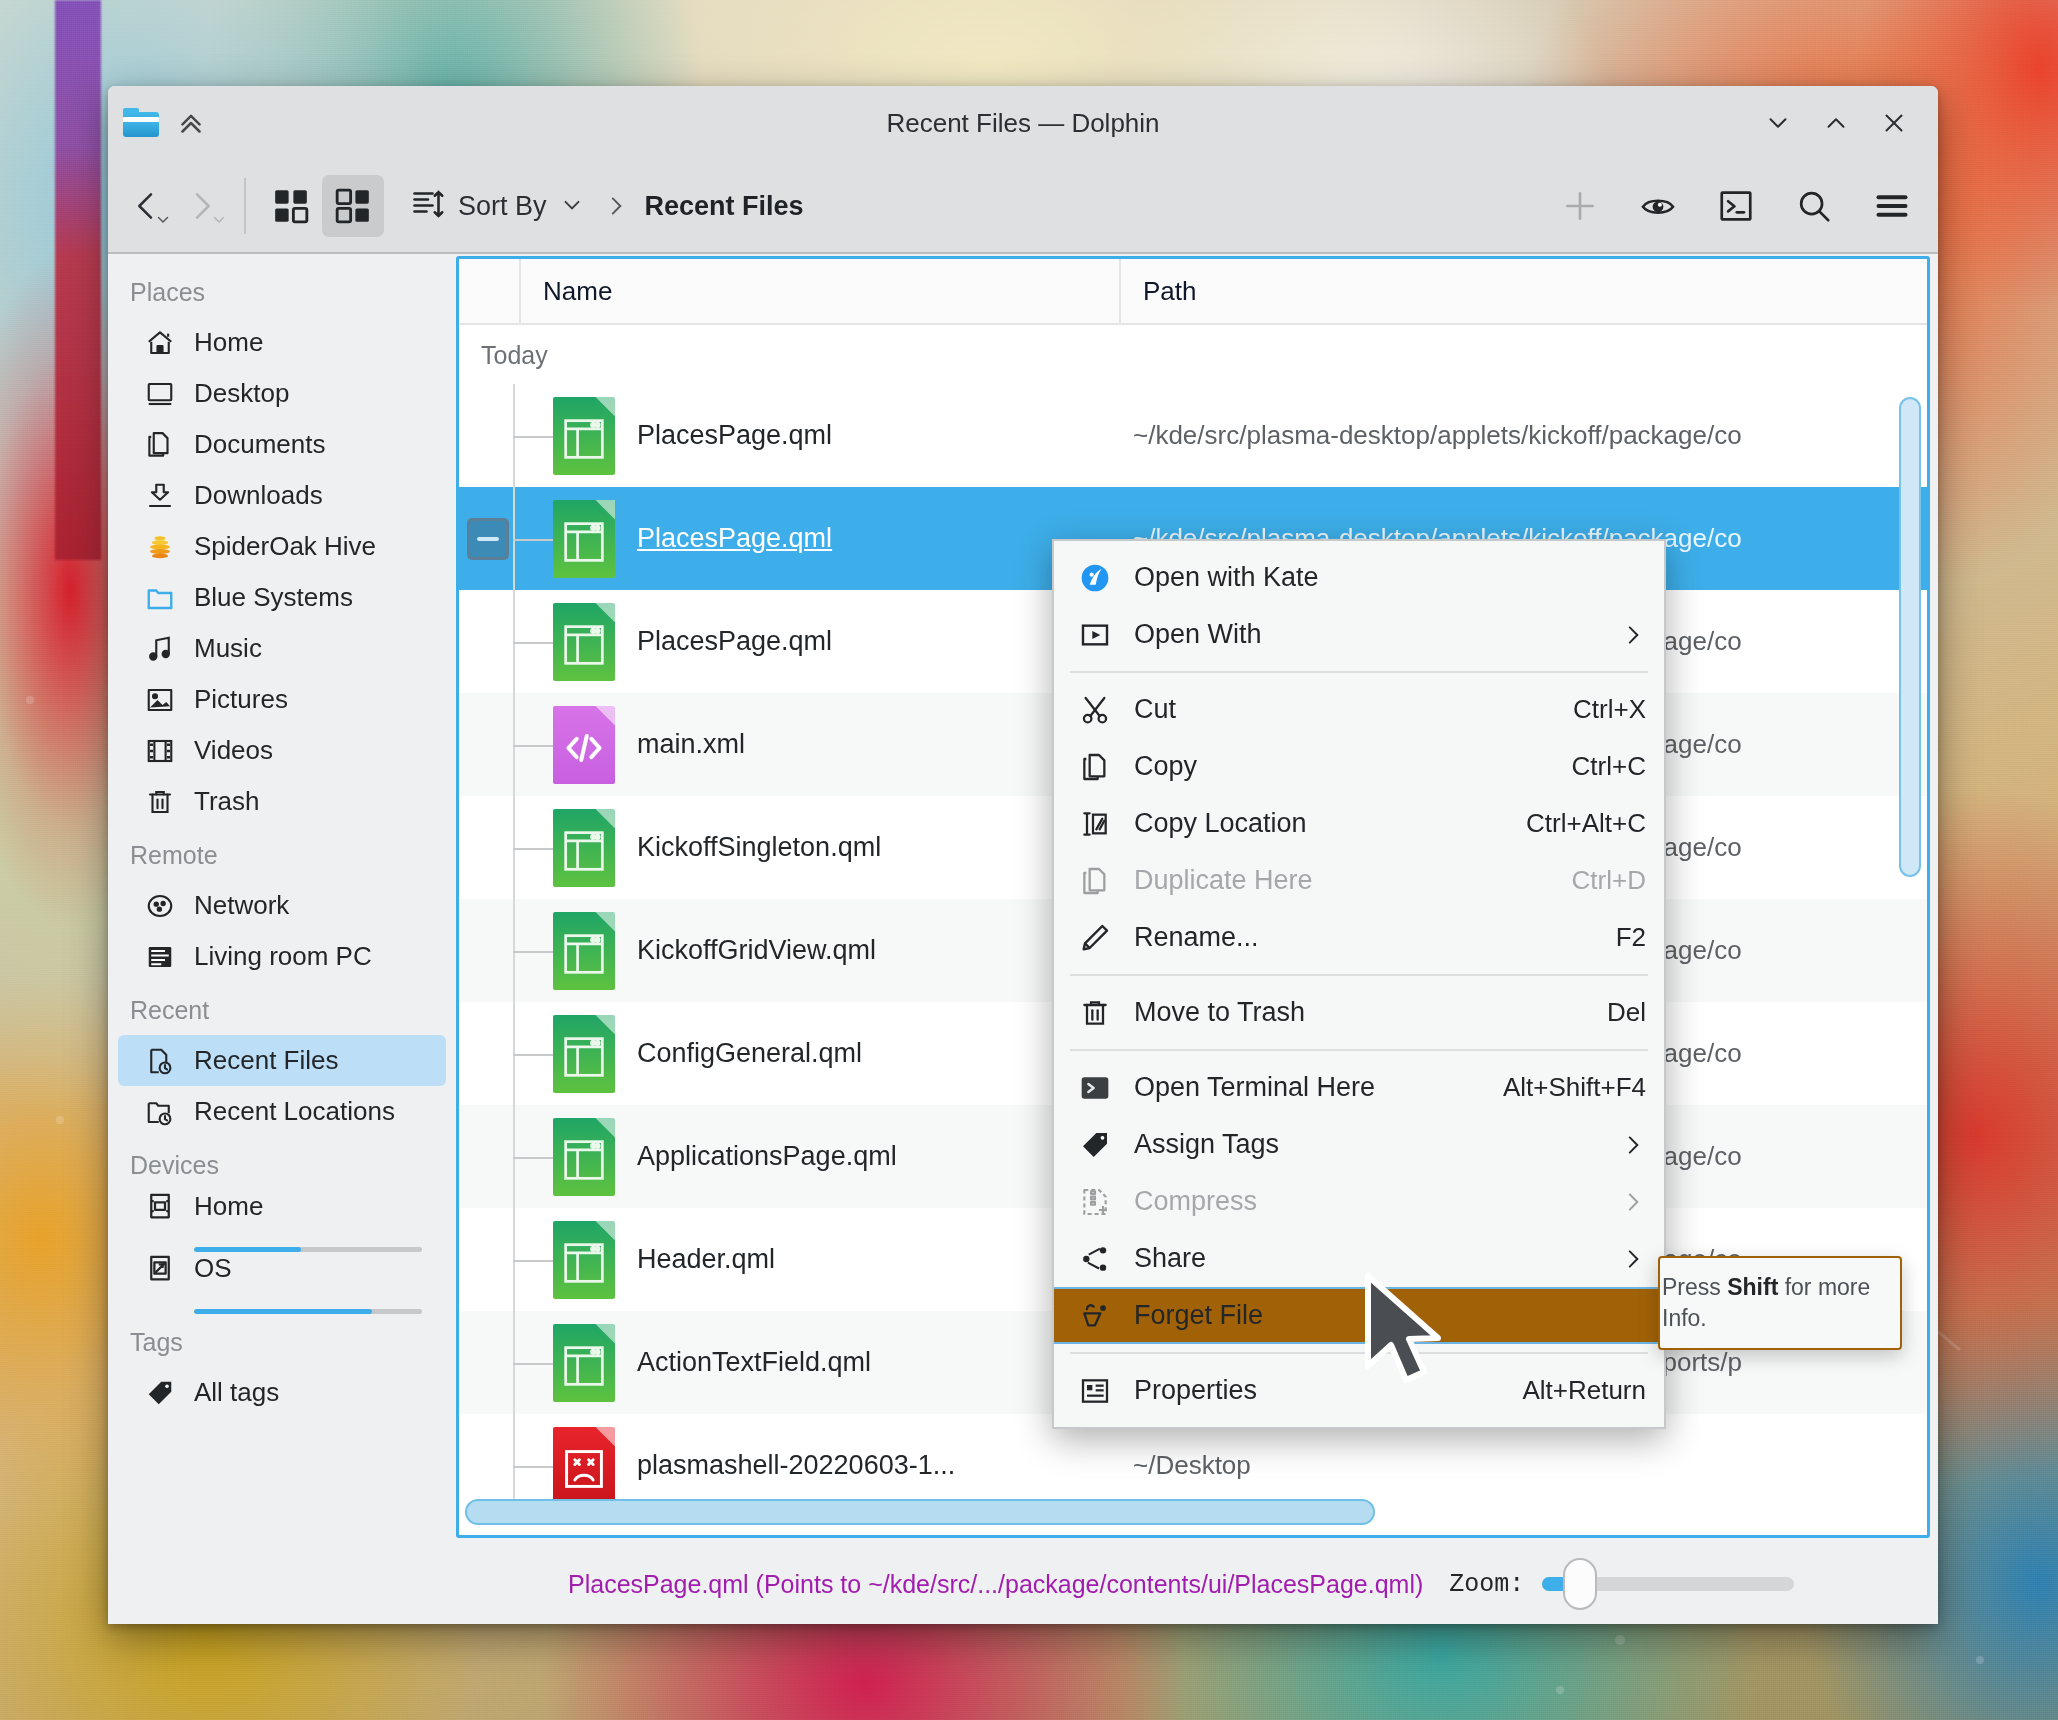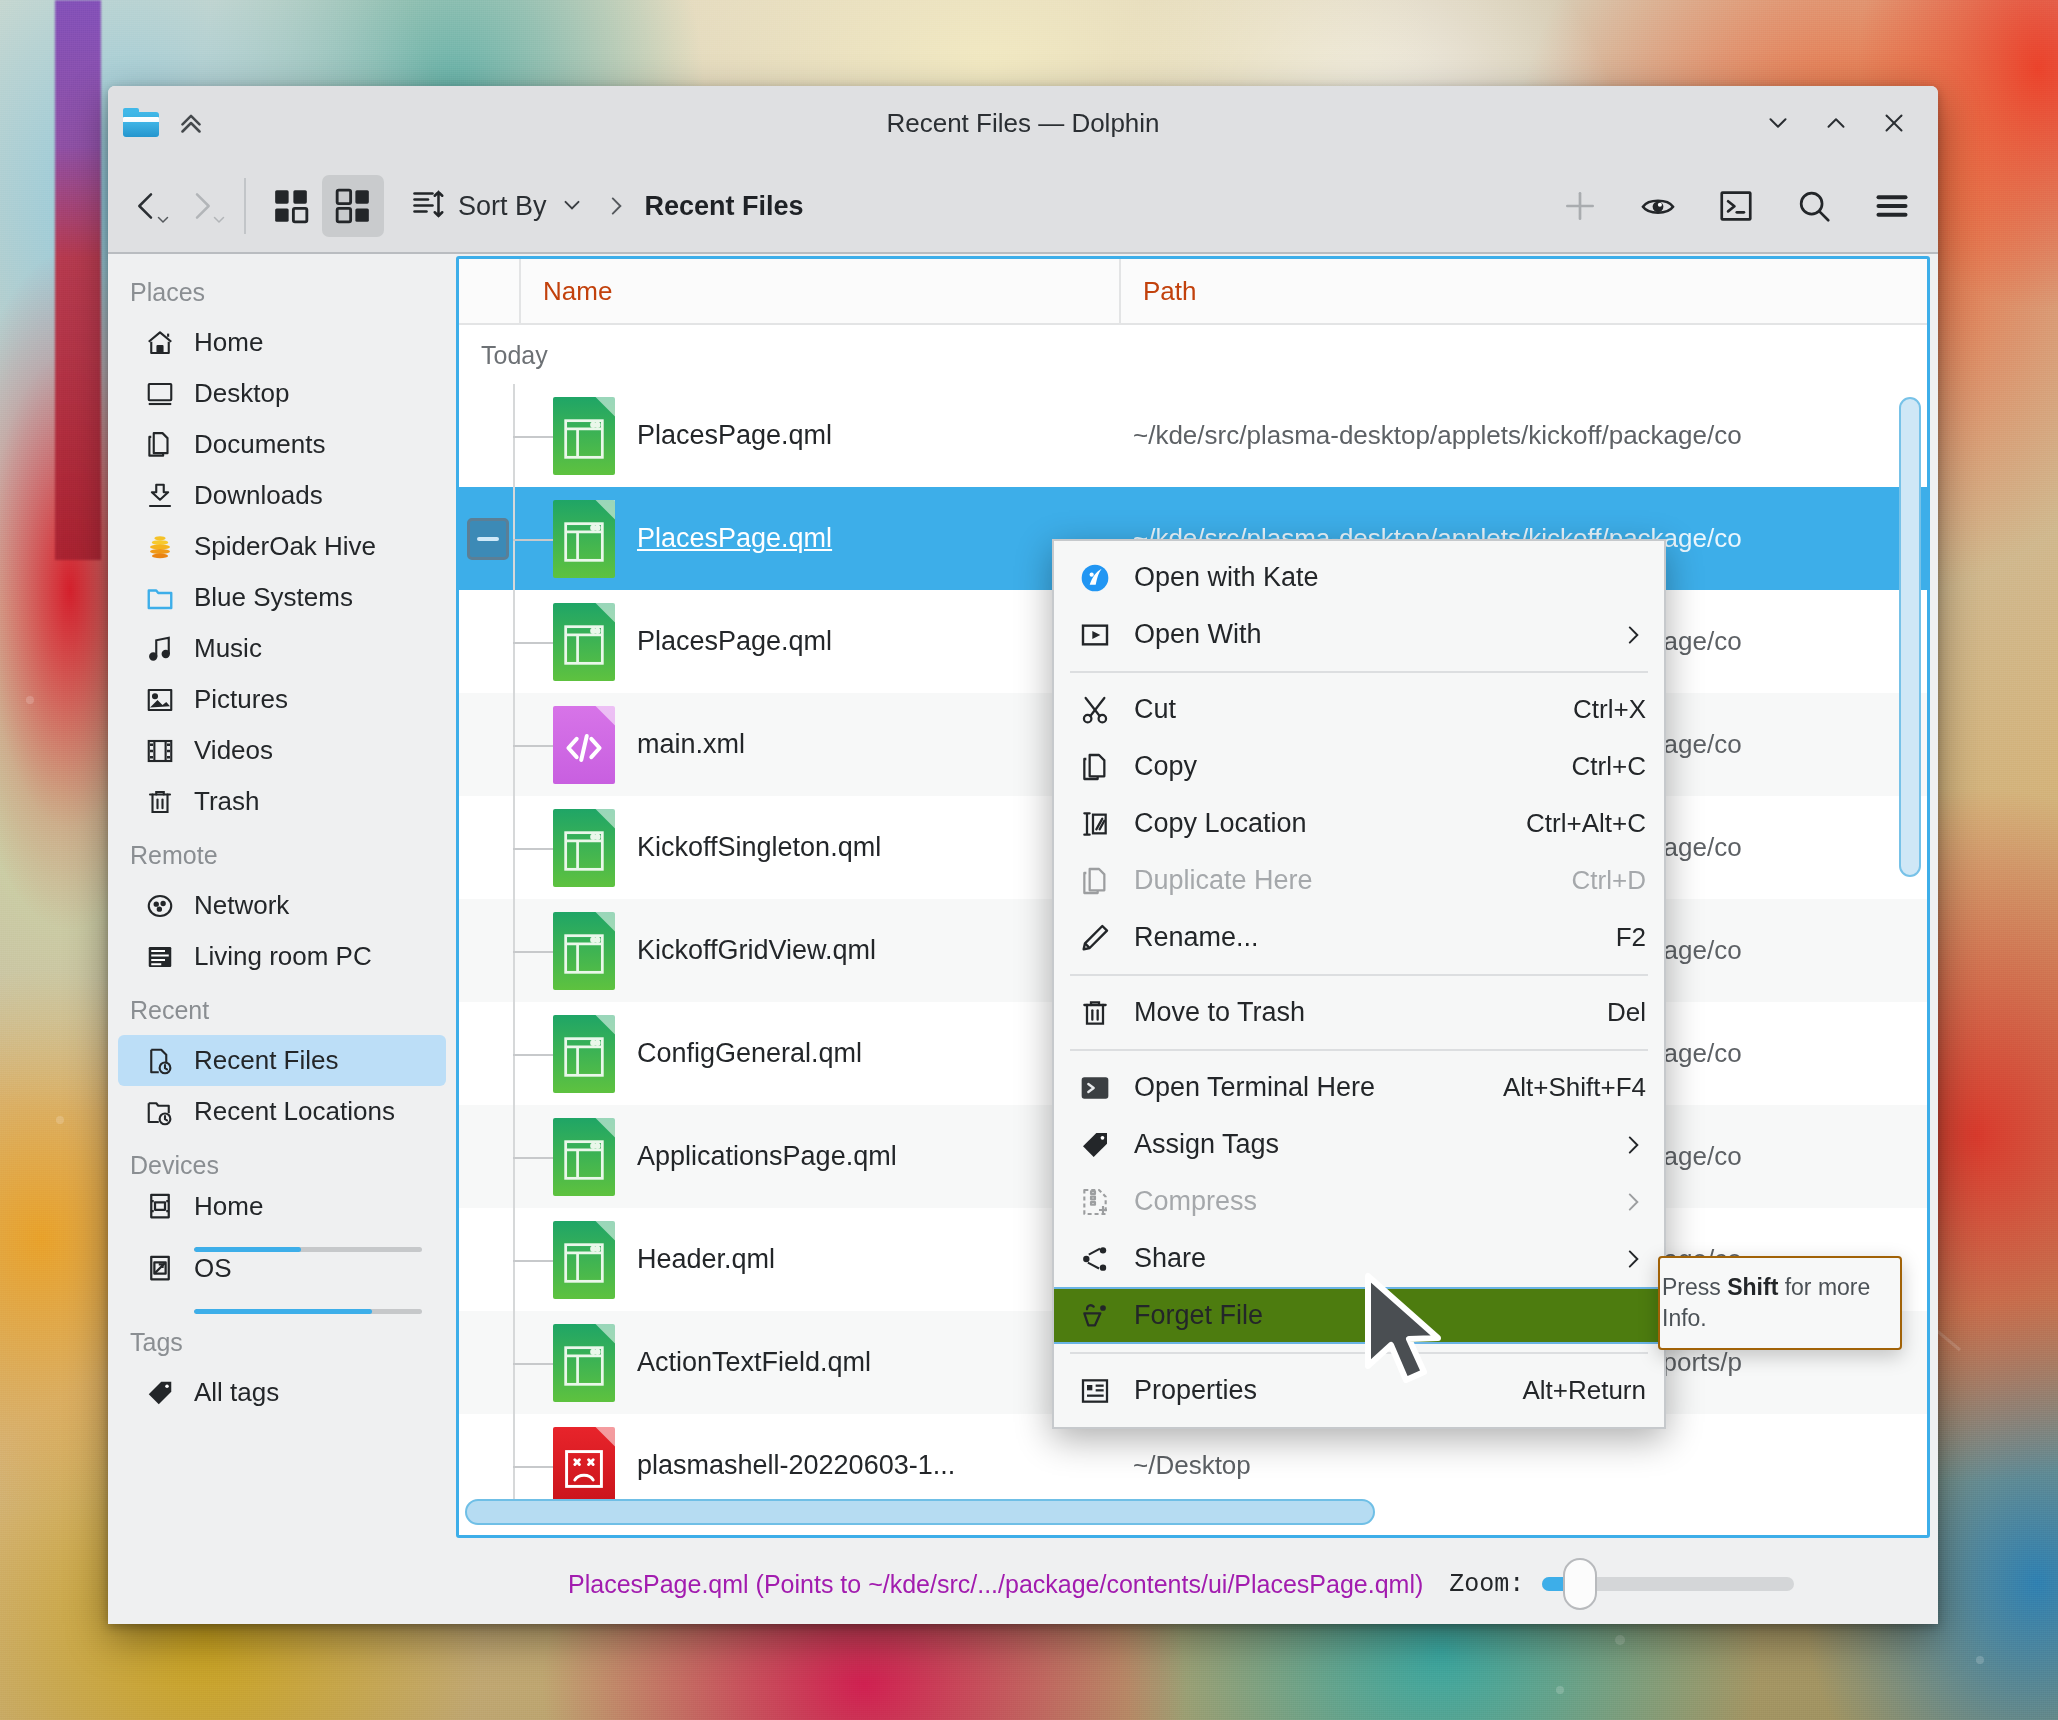--- a/index.html
+++ b/index.html
@@ -170,7 +170,7 @@
   .col-check { width: 62px; border-right: 2px solid #e3e4e5; }
   .col-name { width: 600px; border-right: 2px solid #e3e4e5; display:flex; align-items:center; padding-left: 22px; cursor: pointer;}
   .col-path { flex: 1; display:flex; align-items:center; padding-left: 22px; cursor: pointer;}
-  .col-title { font-size: 26px; color: #c2410c; }
+  .col-title { font-size: 26px; color: #0f172a; }
   #rowsarea { flex: 1; overflow: hidden; position: relative; }
   .group-label { font-size: 25px; color: #6d7175; padding: 16px 0 14px 22px; }
   .frow {

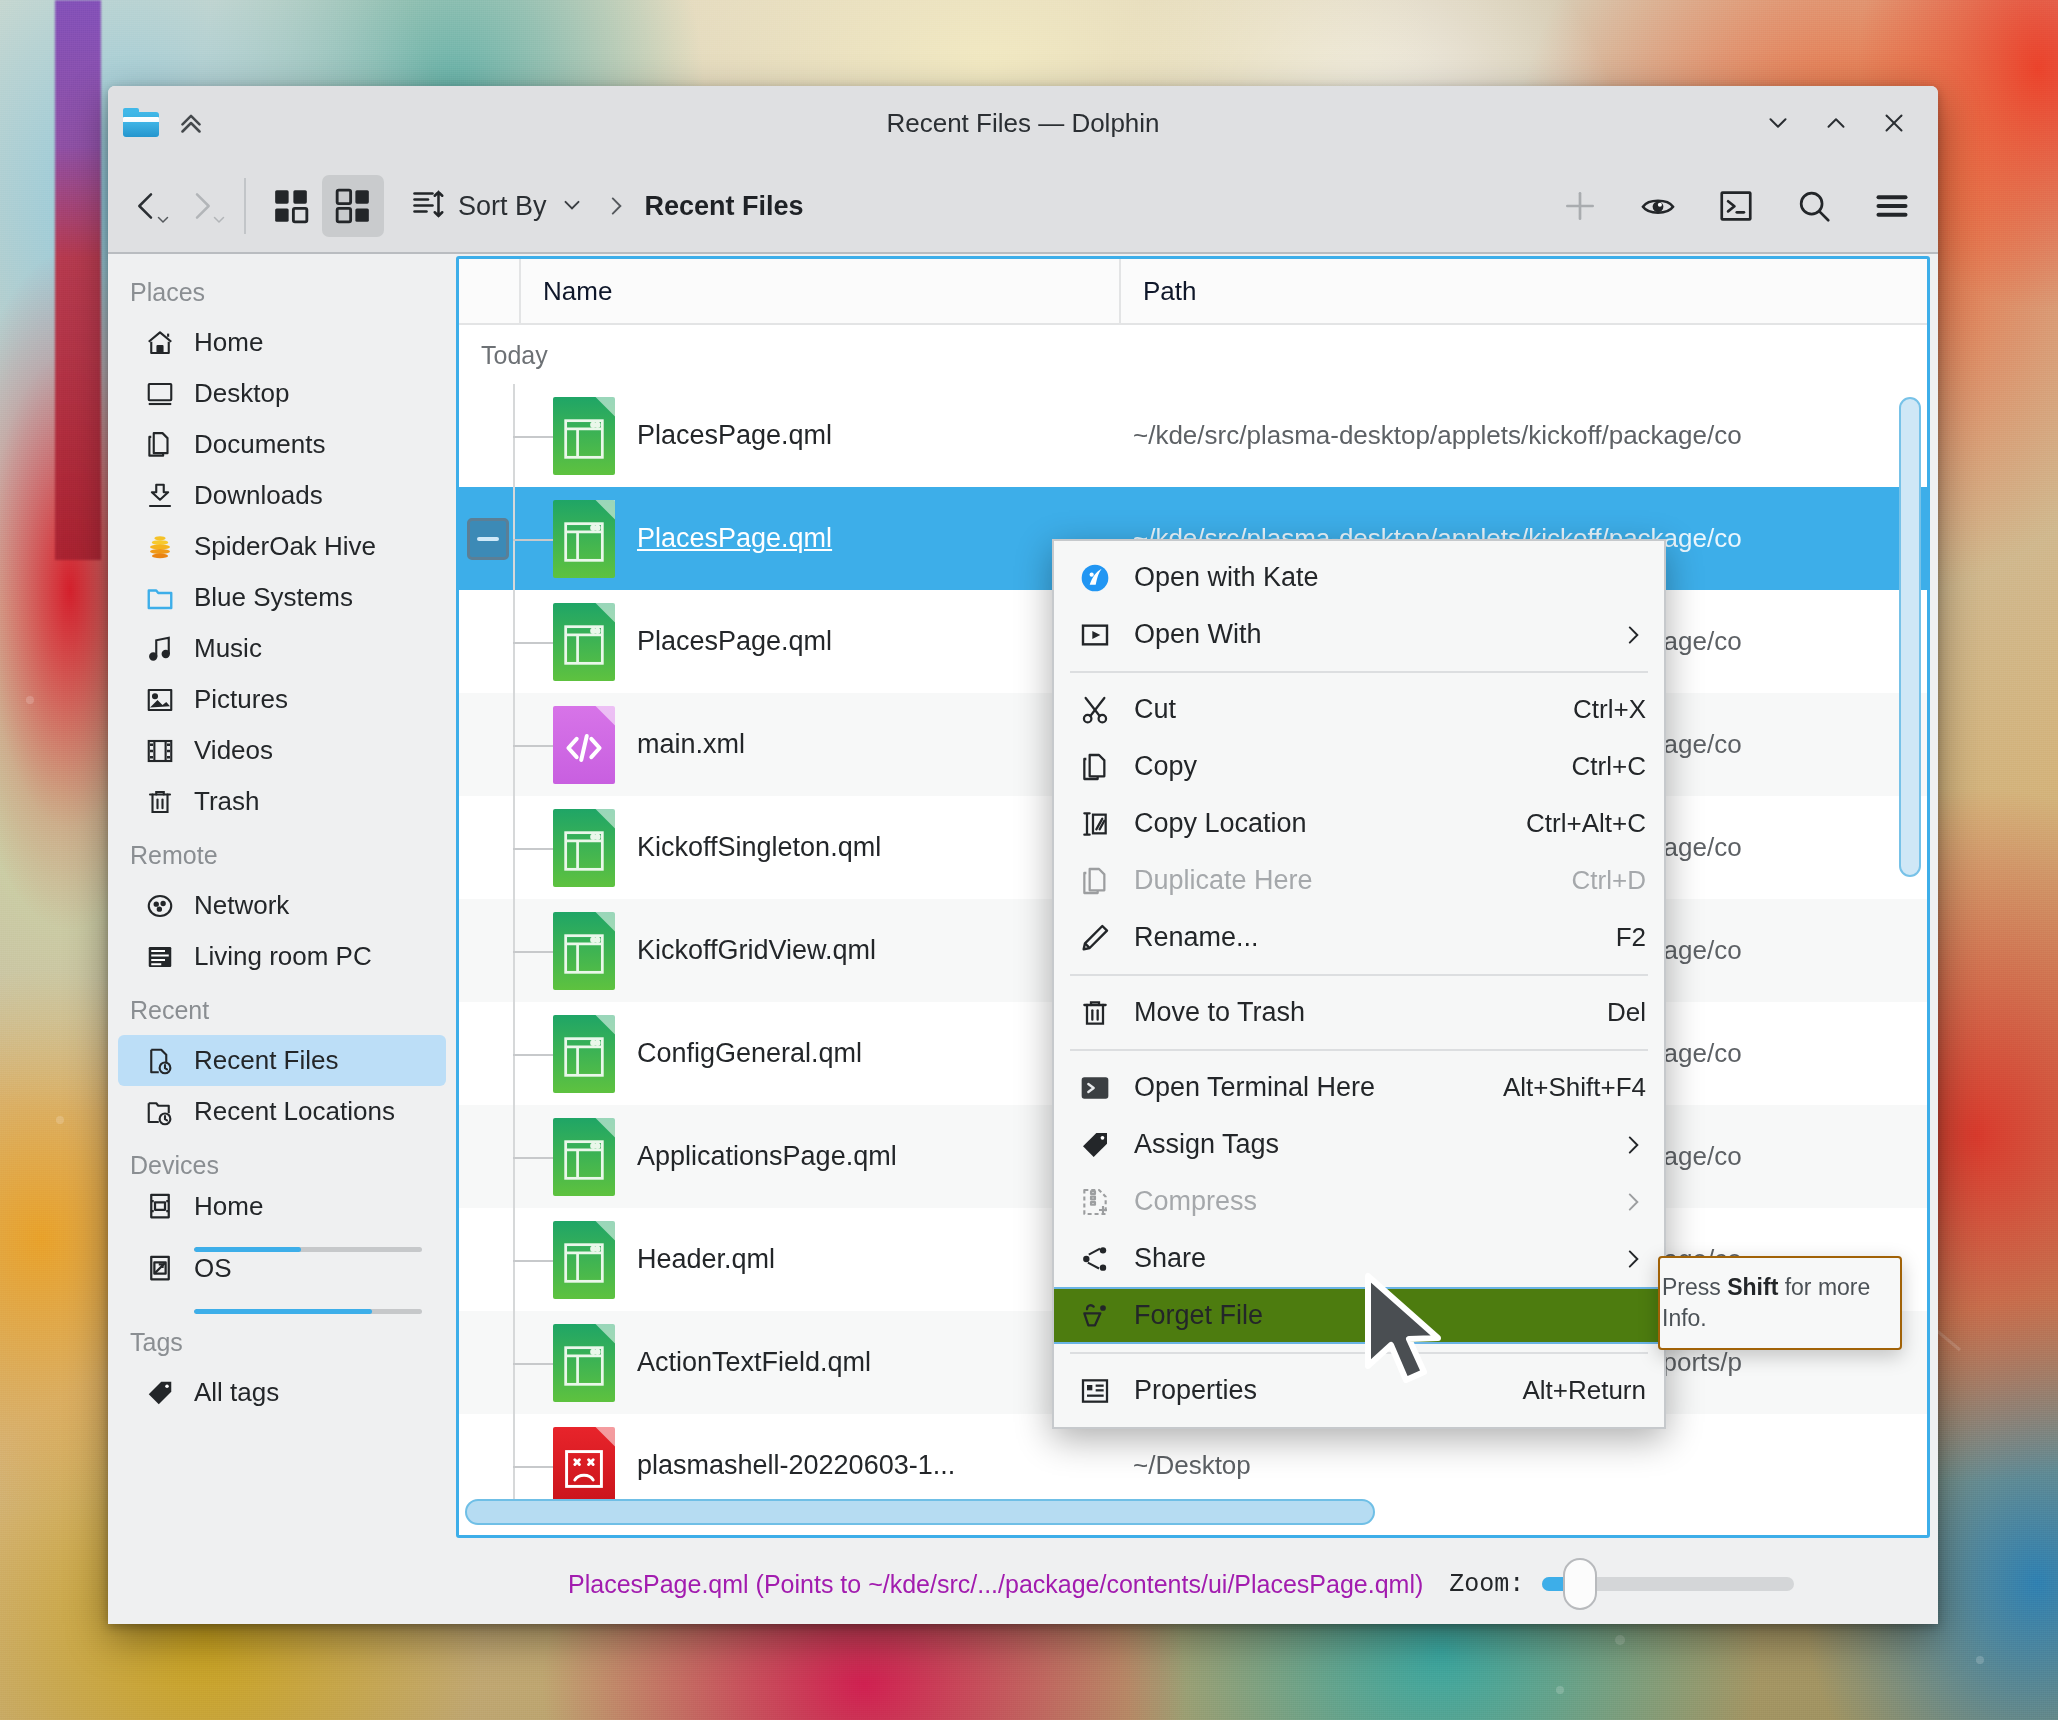--- a/index.html
+++ b/index.html
@@ -250,7 +250,7 @@
     display: flex; align-items: center; height: 57px; padding: 0 18px 0 22px;
     cursor: pointer; position: relative;
   }
-  .mi.highlight { background: #4d7c0f; border-top: 2px solid #6ab4e5; border-bottom: 2px solid #6ab4e5; }
+  .mi.highlight { background: #a16207; border-top: 2px solid #6ab4e5; border-bottom: 2px solid #6ab4e5; }
   .mi-ico { width: 38px; flex: 0 0 38px; display:flex; align-items:center; justify-content:center; margin-right: 20px;}
   .mi-label { font-size: 27px; color: #232629; white-space: nowrap; }
   .mi-shortcut { margin-left: auto; font-size: 26px; color: #232629; }

